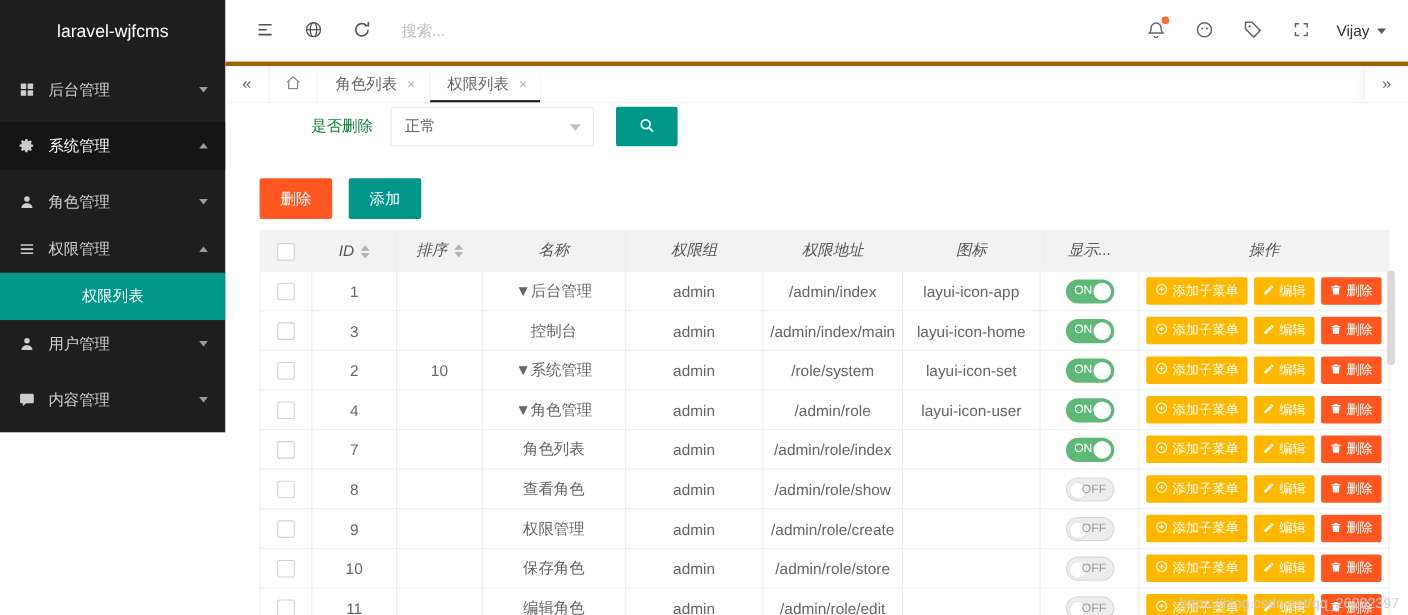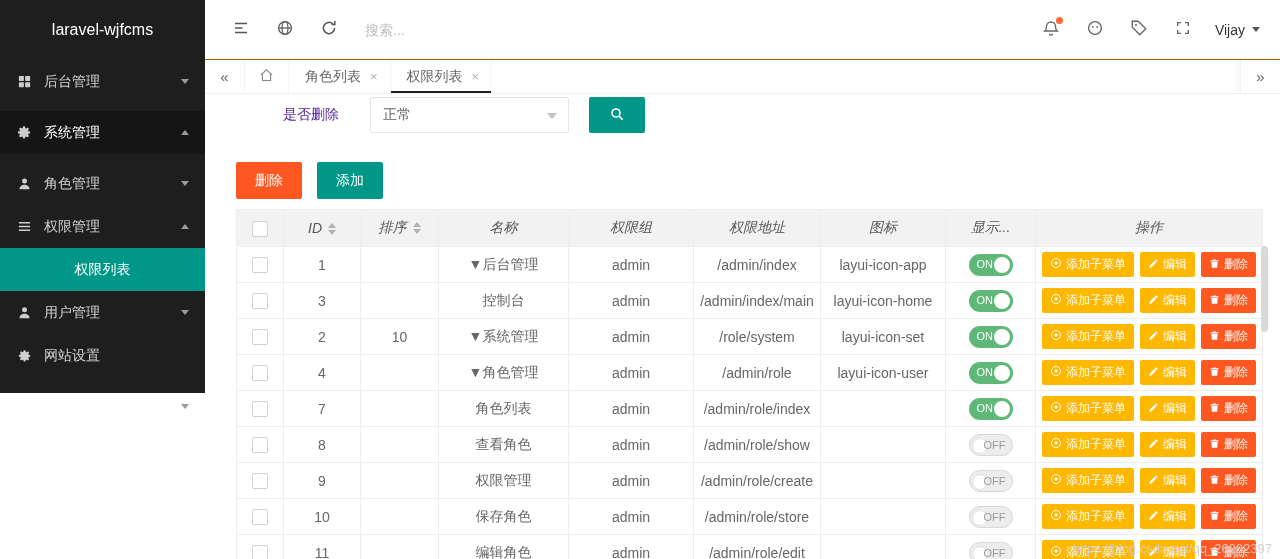--- a/index.html
+++ b/index.html
@@ -27,7 +27,7 @@
   .main { flex:1; display:flex; flex-direction:column; min-width:0; }
 
   .header { height:60px; flex-shrink:0; background:#fff; display:flex; align-items:center;
-            padding:0 20px 0 14px; border-bottom:1px solid #a16207; }
+            padding:0 20px 0 14px; border-bottom:4px solid #a16207; }
   .hicon { width:44px; height:60px; display:flex; align-items:center; justify-content:center;
            cursor:pointer; position:relative; color:#555; }
   .search-input { border:none; outline:none; font-size:14px; width:120px; margin-left:14px; color:#333; }

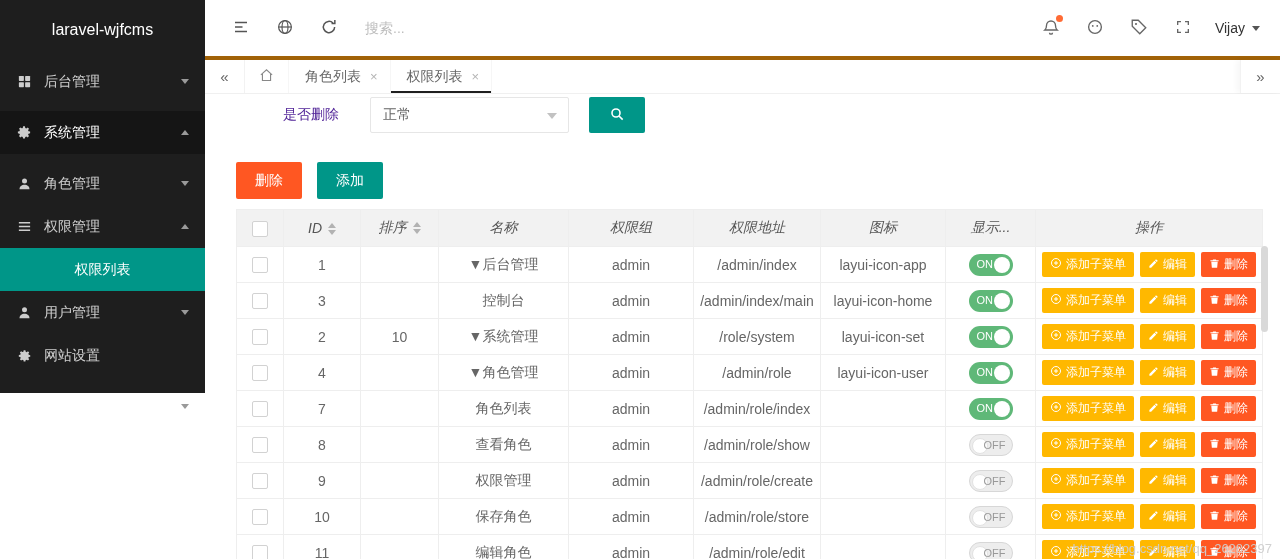--- a/index.html
+++ b/index.html
@@ -53,7 +53,7 @@
   .content { flex:1; position:relative; overflow:hidden; padding-left:31px; background:#fff; }
 
   .filter-row { margin:2px 0 0 47px; display:flex; align-items:center; height:38px; }
-  .filter-label { font-size:14px; color:#4c1d95; margin-right:31px; }
+  .filter-label { font-size:14px; color:#15803d; margin-right:16px; }
   .select { width:199px; height:36px; border:1px solid #e6e6e6; border-radius:2px; background:#fff;
             display:flex; align-items:center; padding:0 12px; font-size:14px; color:#666;
             position:relative; cursor:pointer; }

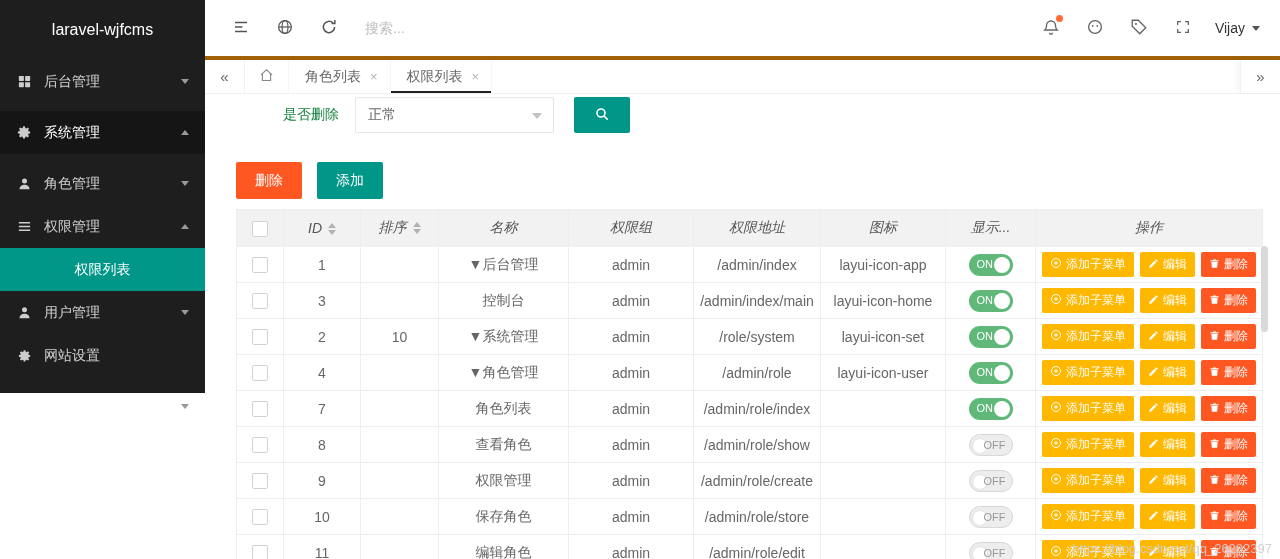--- a/index.html
+++ b/index.html
@@ -54,7 +54,7 @@
 
   .filter-row { margin:2px 0 0 47px; display:flex; align-items:center; height:38px; }
   .filter-label { font-size:14px; color:#15803d; margin-right:16px; }
-  .select { width:199px; height:36px; border:1px solid #e6e6e6; border-radius:2px; background:#fff;
+  .select { width:185px; height:36px; border:1px solid #e6e6e6; border-radius:2px; background:#fff;
             display:flex; align-items:center; padding:0 12px; font-size:14px; color:#666;
             position:relative; cursor:pointer; }
   .sel-caret { position:absolute; right:11px; top:15px; width:0; height:0;

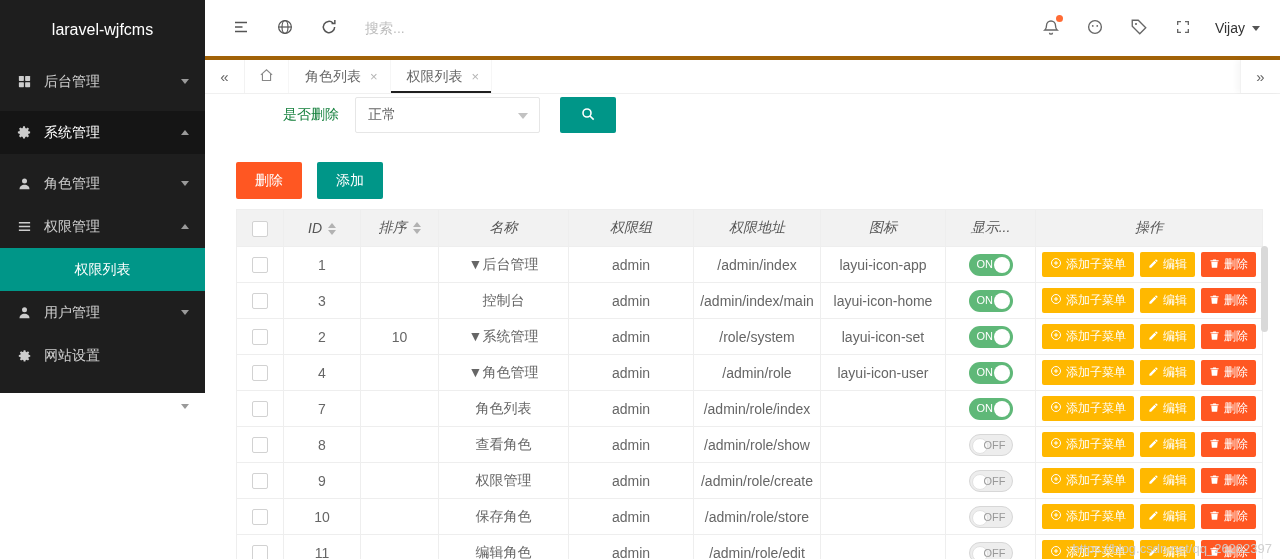--- a/index.html
+++ b/index.html
@@ -169,14 +169,6 @@
       <i class="caret down"></i>
     </div>
 
-    <div class="mi">
-      <span class="mi-icon">
-        <svg width="14" height="14" viewBox="0 0 24 24" fill="currentColor">
-            <path d="M12 8a4 4 0 1 0 0 8 4 4 0 0 0 0-8zm9 5.5v-3l-2.6-.5a6.7 6.7 0 0 0-.7-1.7l1.5-2.2-2.1-2.1-2.2 1.5c-.5-.3-1.1-.5-1.7-.7L12.7 2h-3l-.5 2.6c-.6.2-1.2.4-1.7.7L5.3 3.8 3.2 5.9l1.5 2.2c-.3.5-.5 1.1-.7 1.7L1.4 10.3v3l2.6.5c.2.6.4 1.2.7 1.7l-1.5 2.2 2.1 2.1 2.2-1.5c.5.3 1.1.5 1.7.7l.5 2.6h3l.5-2.6c.6-.2 1.2-.4 1.7-.7l2.2 1.5 2.1-2.1-1.5-2.2c.3-.5.5-1.1.7-1.7l2.6-.5z"></path>
-          </svg>
-      </span>
-      <span>网站设置</span>
-    </div>
 
     <div class="mi gap">
       <span class="mi-icon">

